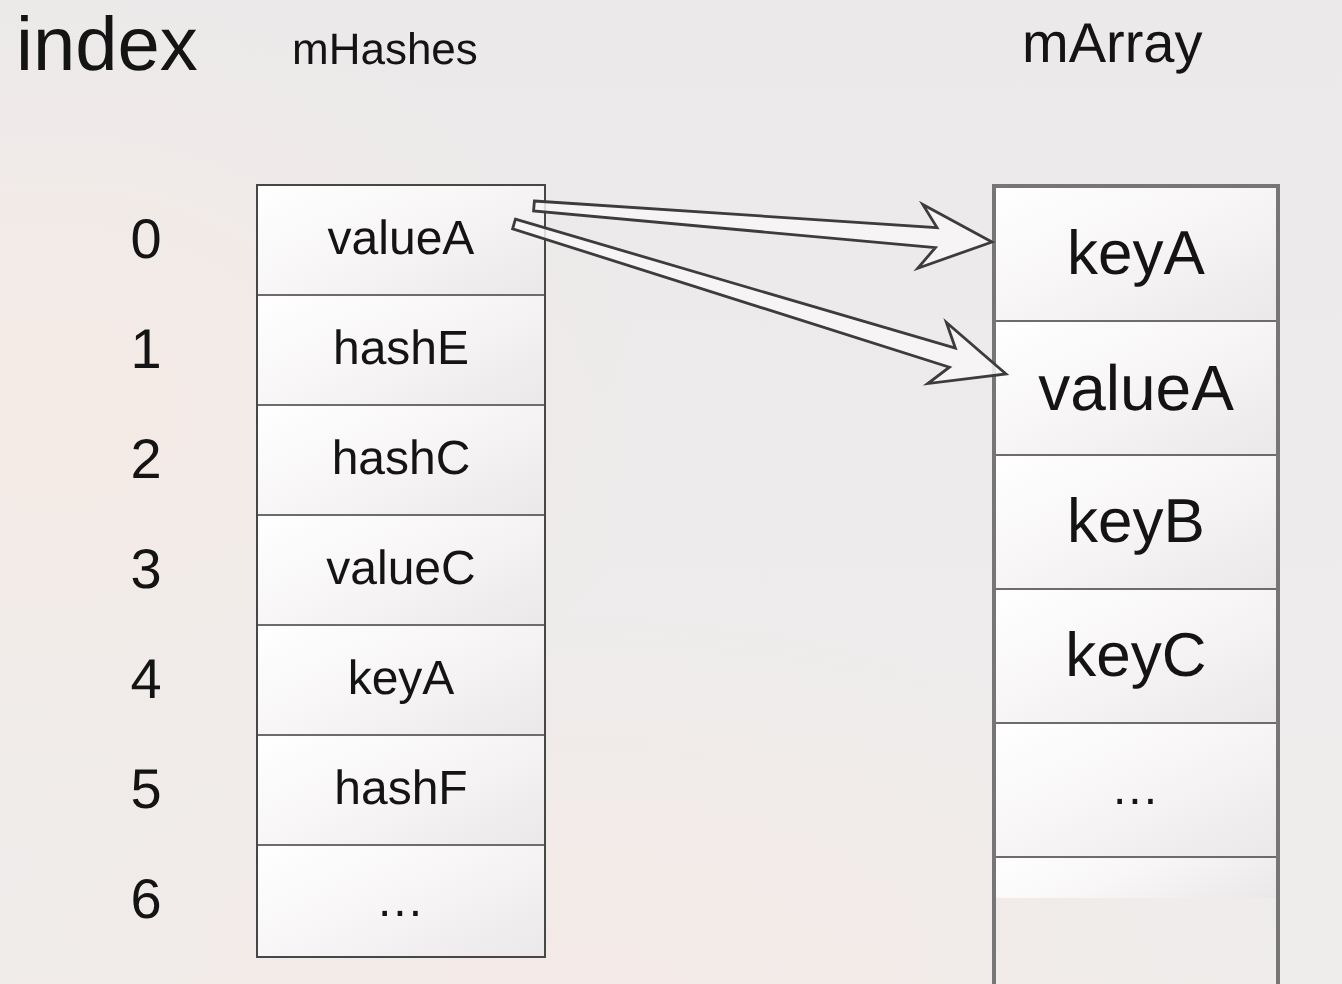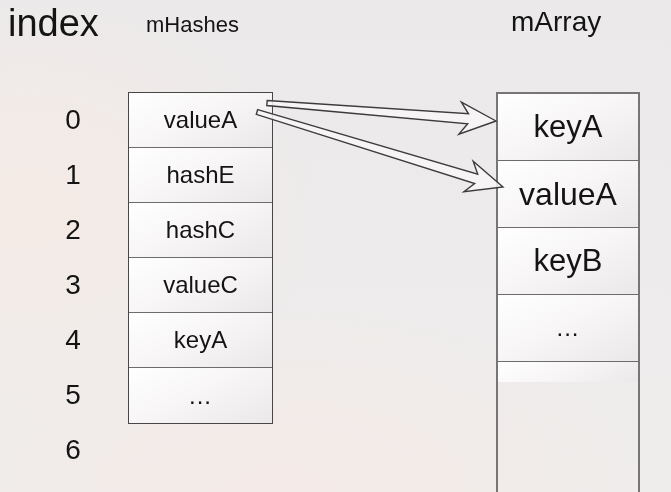--- a/index.html
+++ b/index.html
@@ -75,6 +75,7 @@
     <div class="cell key">keyA</div>
     <div class="cell val">valueA</div>
     <div class="cell key">keyB</div>
+    <div class="cell key">keyC</div>
     <div class="cell dots">...</div>
     <div class="cell partial"></div>
   </div>

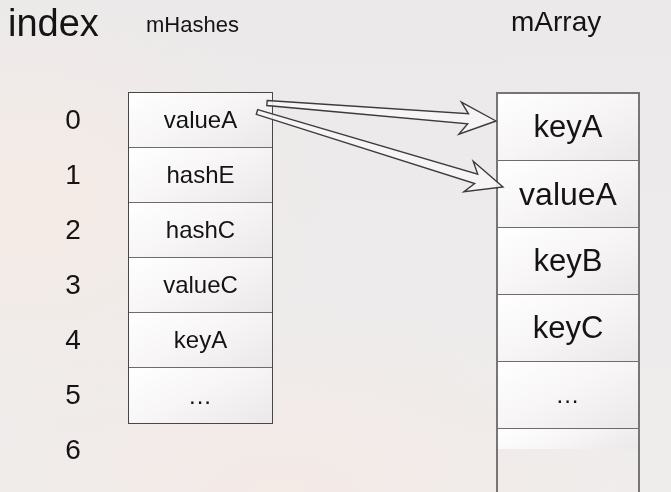--- a/index.html
+++ b/index.html
@@ -68,6 +68,7 @@
     <div class="cell">hashC</div>
     <div class="cell">valueC</div>
     <div class="cell">keyA</div>
+    <div class="cell">hashF</div>
     <div class="cell dots">...</div>
   </div>
 

